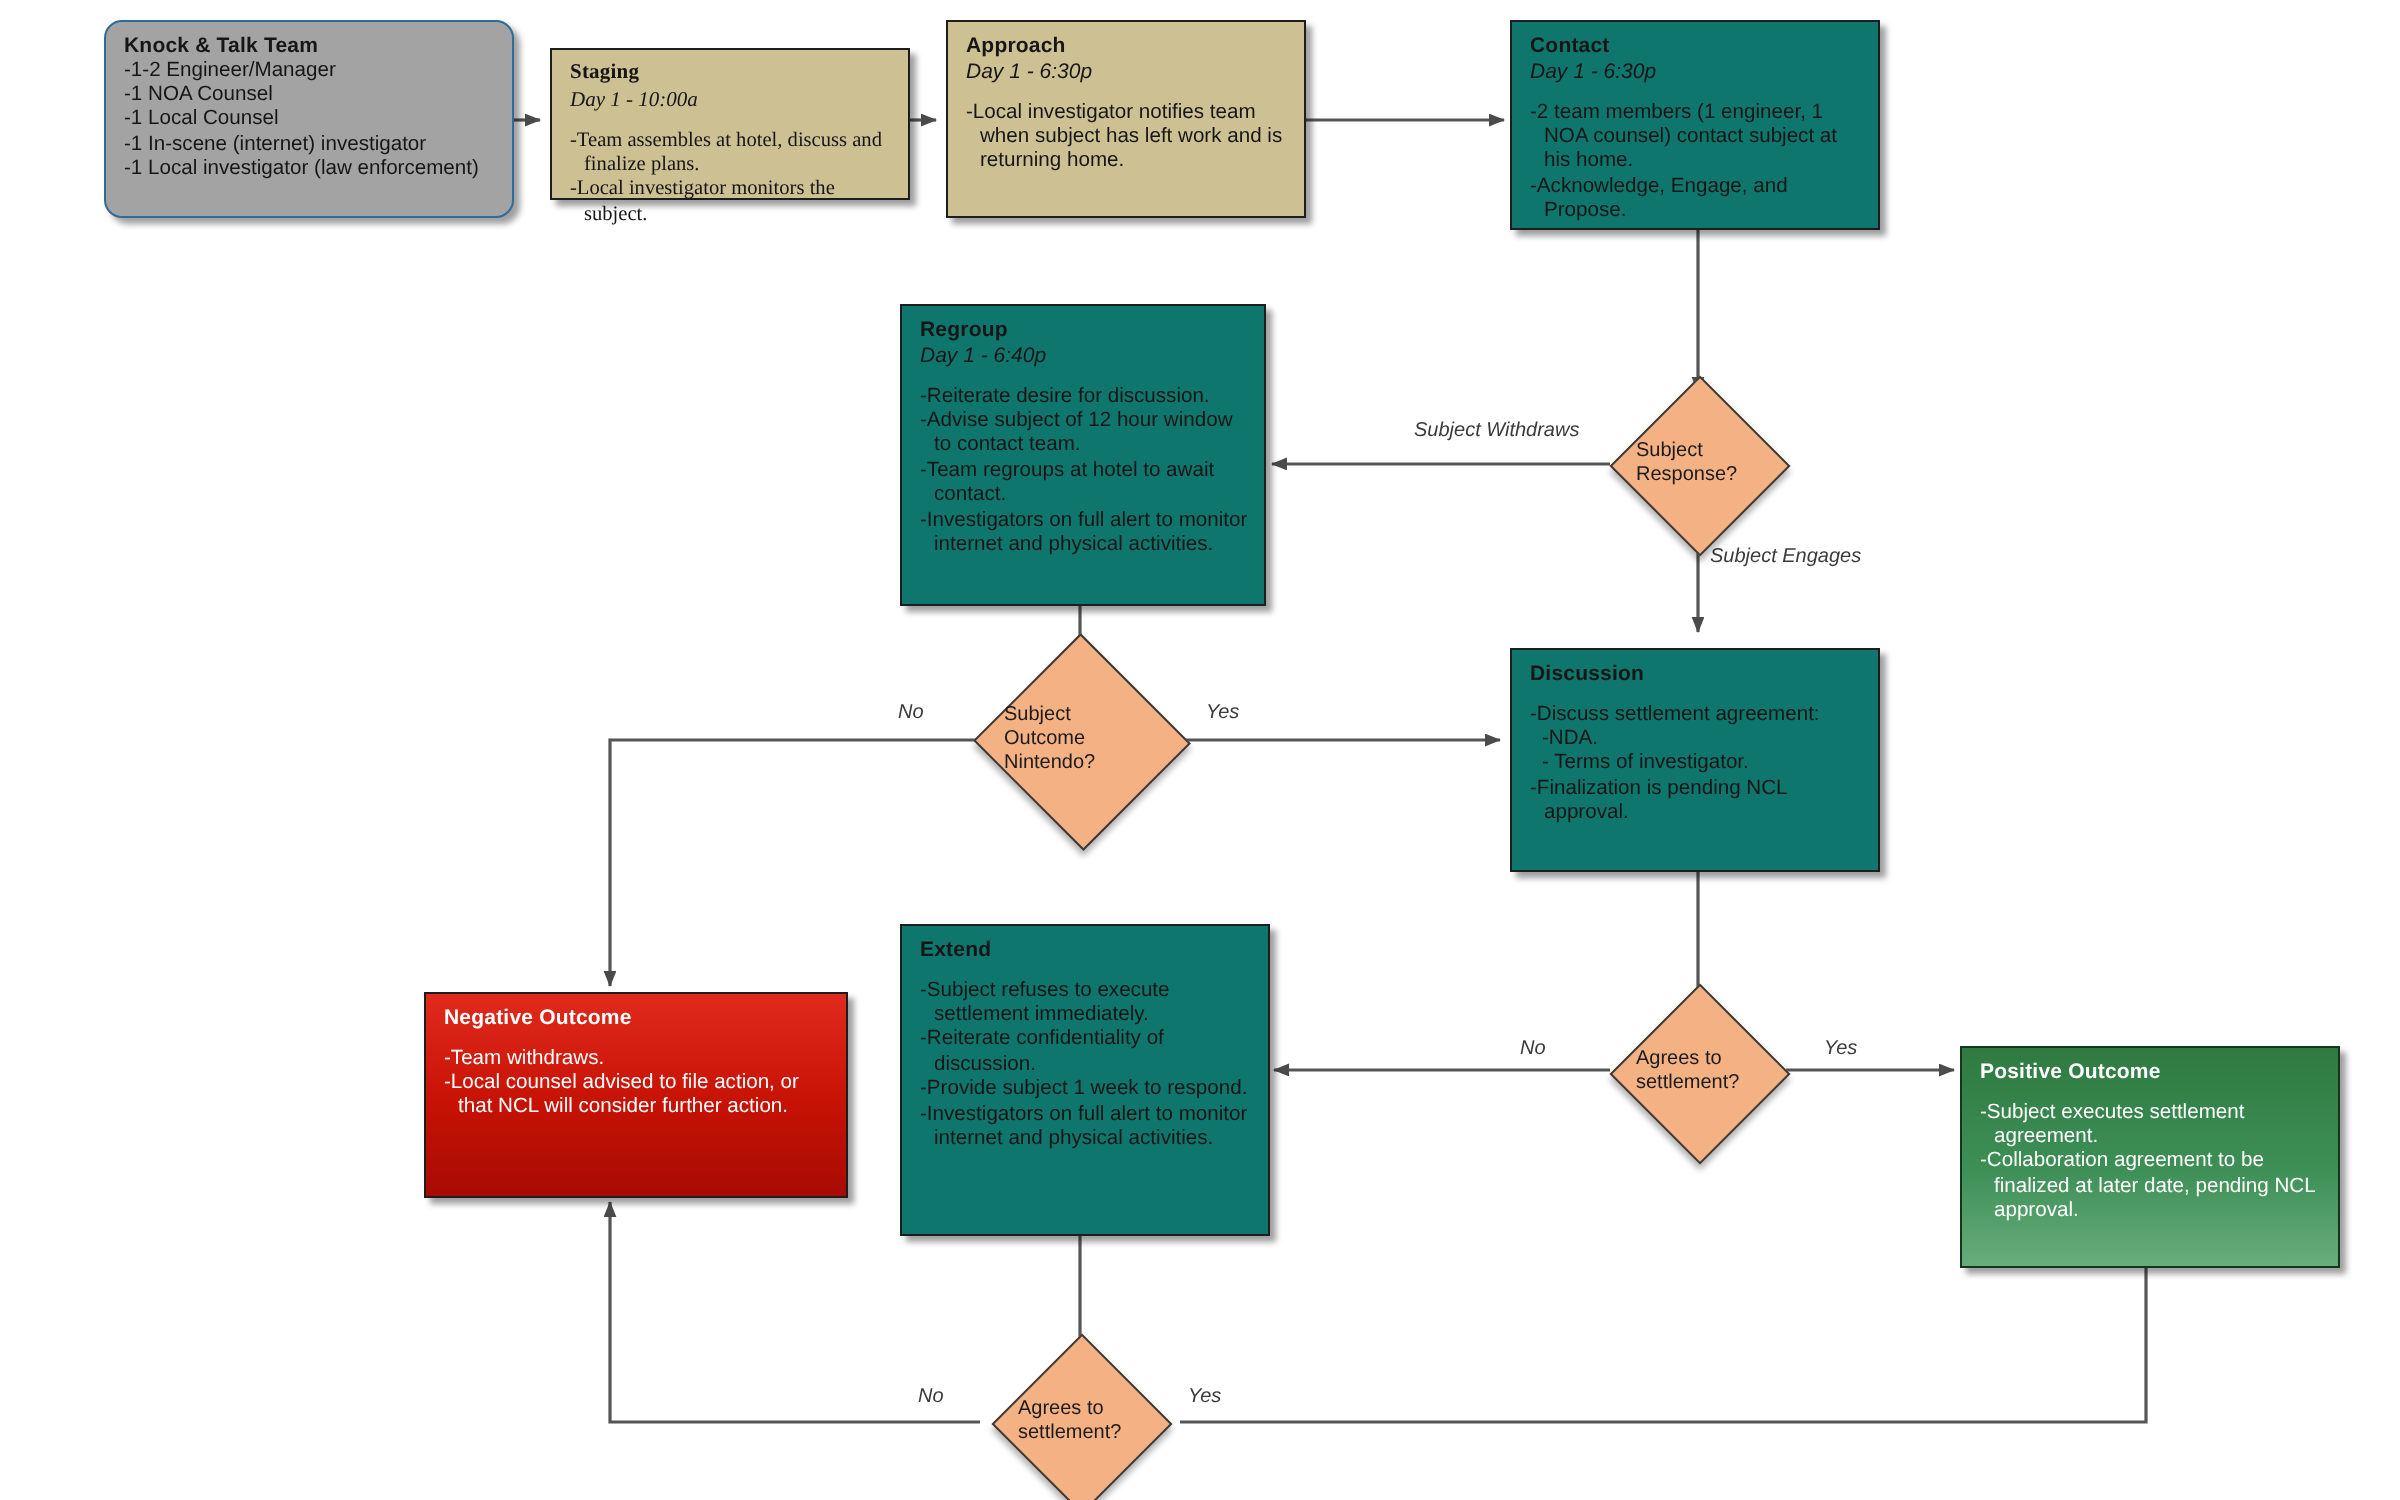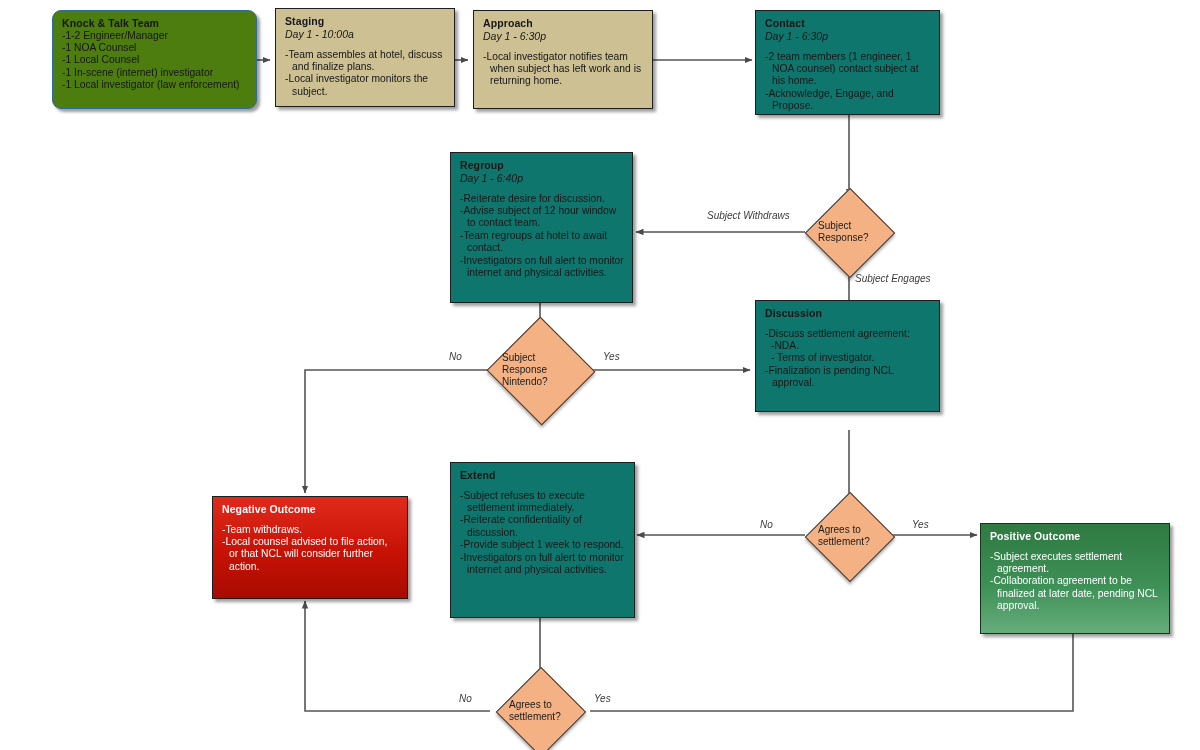--- a/index.html
+++ b/index.html
@@ -22,7 +22,7 @@
   .gap{height:8px;}
 
   
-  .blue   {background:#4d7c0f;border-color:#2e6d99;border-radius:9px;}
+  .blue   {background:#a3a3a3;border-color:#2e6d99;border-radius:9px;}
   .tan    {background:#cdc194;border-color:#1d1d1d;}
   .pink   {background:#0f766e;border-color:#1d1d1d;}
   .red    {background:linear-gradient(180deg,#e02a1c 0%,#c61205 55%,#a80b02 100%);

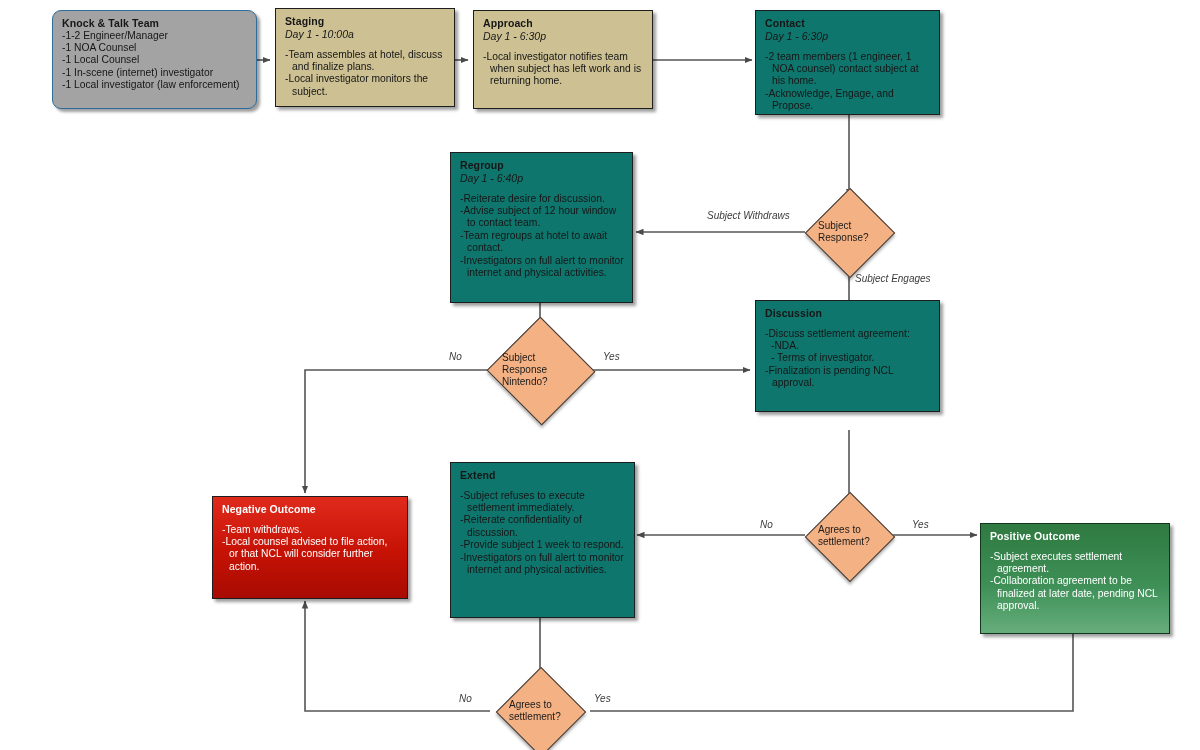--- a/index.html
+++ b/index.html
@@ -106,7 +106,7 @@
     </ul>
   </div>
 
-  <div class="node tan" style="left:275px;top:8px;width:180px;height:99px;">
+  <div class="node tan" style="left:275px;top:24px;width:180px;height:76px;font-family:Liberation Serif, serif;">
     <div class="title">Staging</div>
     <div class="subtitle">Day 1 - 10:00a</div>
     <div class="gap"></div>

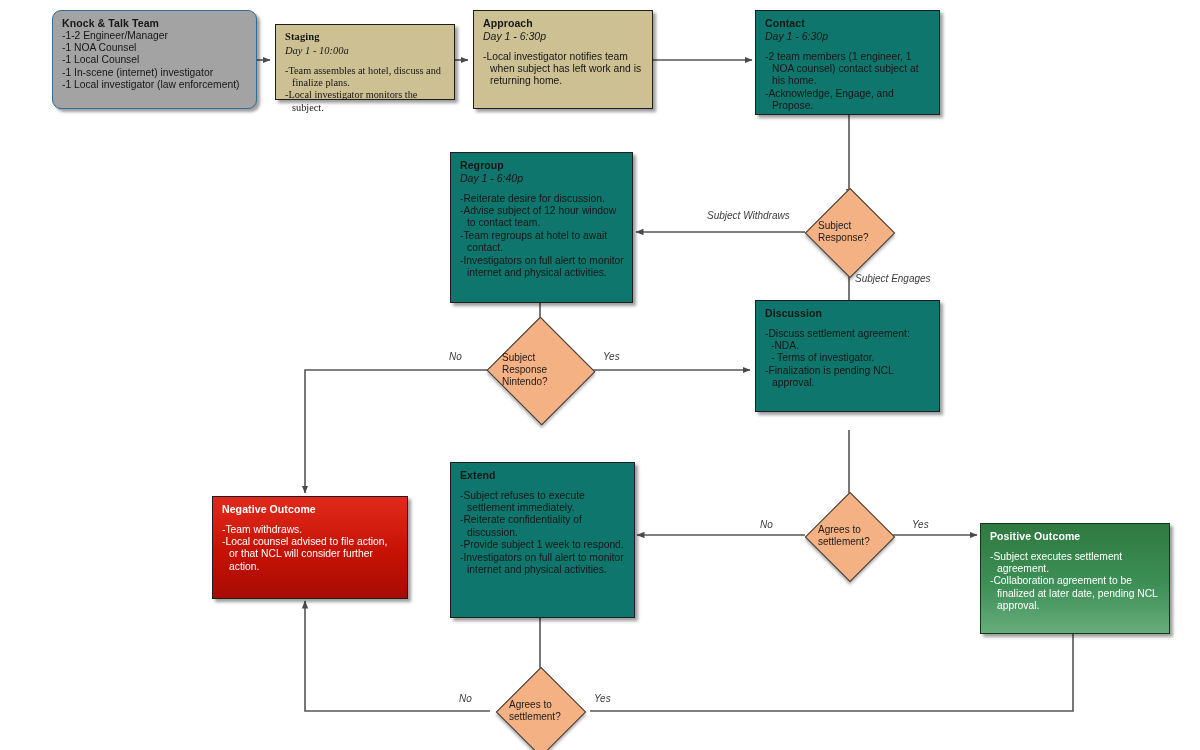--- a/index.html
+++ b/index.html
@@ -147,7 +147,7 @@
     </ul>
   </div>
 
-  <div class="node pink" style="left:755px;top:300px;width:185px;height:112px;">
+  <div class="node pink" style="left:755px;top:324px;width:185px;height:112px;">
     <div class="title">Discussion</div>
     <div class="gap"></div>
     <ul>

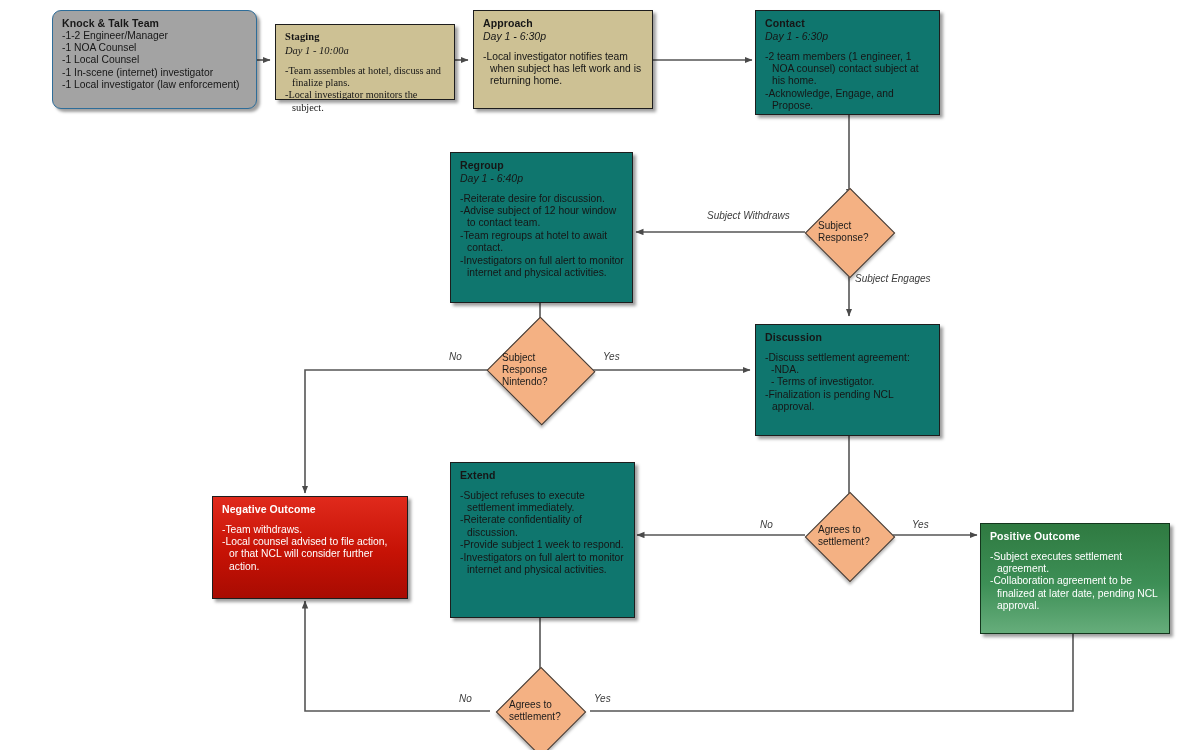--- a/index.html
+++ b/index.html
@@ -199,7 +199,7 @@
     <div class="shape"></div>
     <div class="dlabel">
       <span>Subject</span>
-      <span>Response</span>
+      <span>Outcome</span>
       <span>Nintendo?</span>
     </div>
   </div>

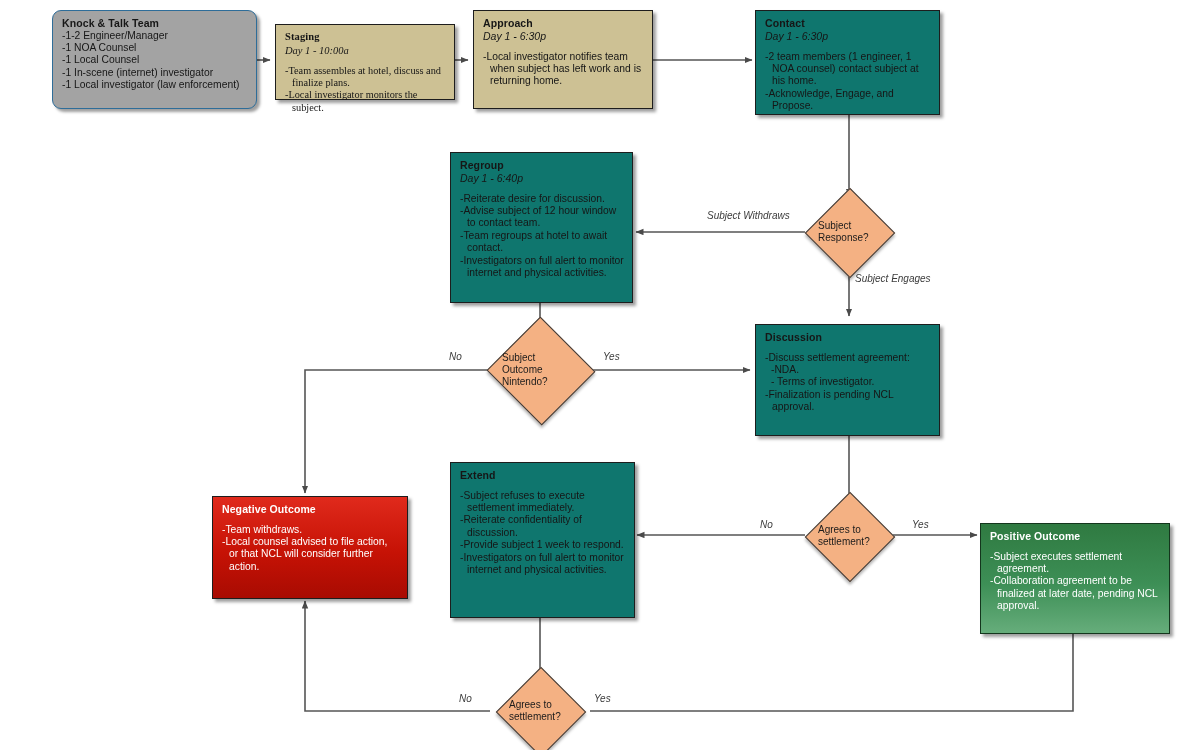--- a/index.html
+++ b/index.html
@@ -169,7 +169,7 @@
     </ul>
   </div>
 
-  <div class="node red" style="left:212px;top:496px;width:196px;height:103px;">
+  <div class="node red" style="left:212px;top:496px;width:212px;height:103px;">
     <div class="title">Negative Outcome</div>
     <div class="gap"></div>
     <ul>

